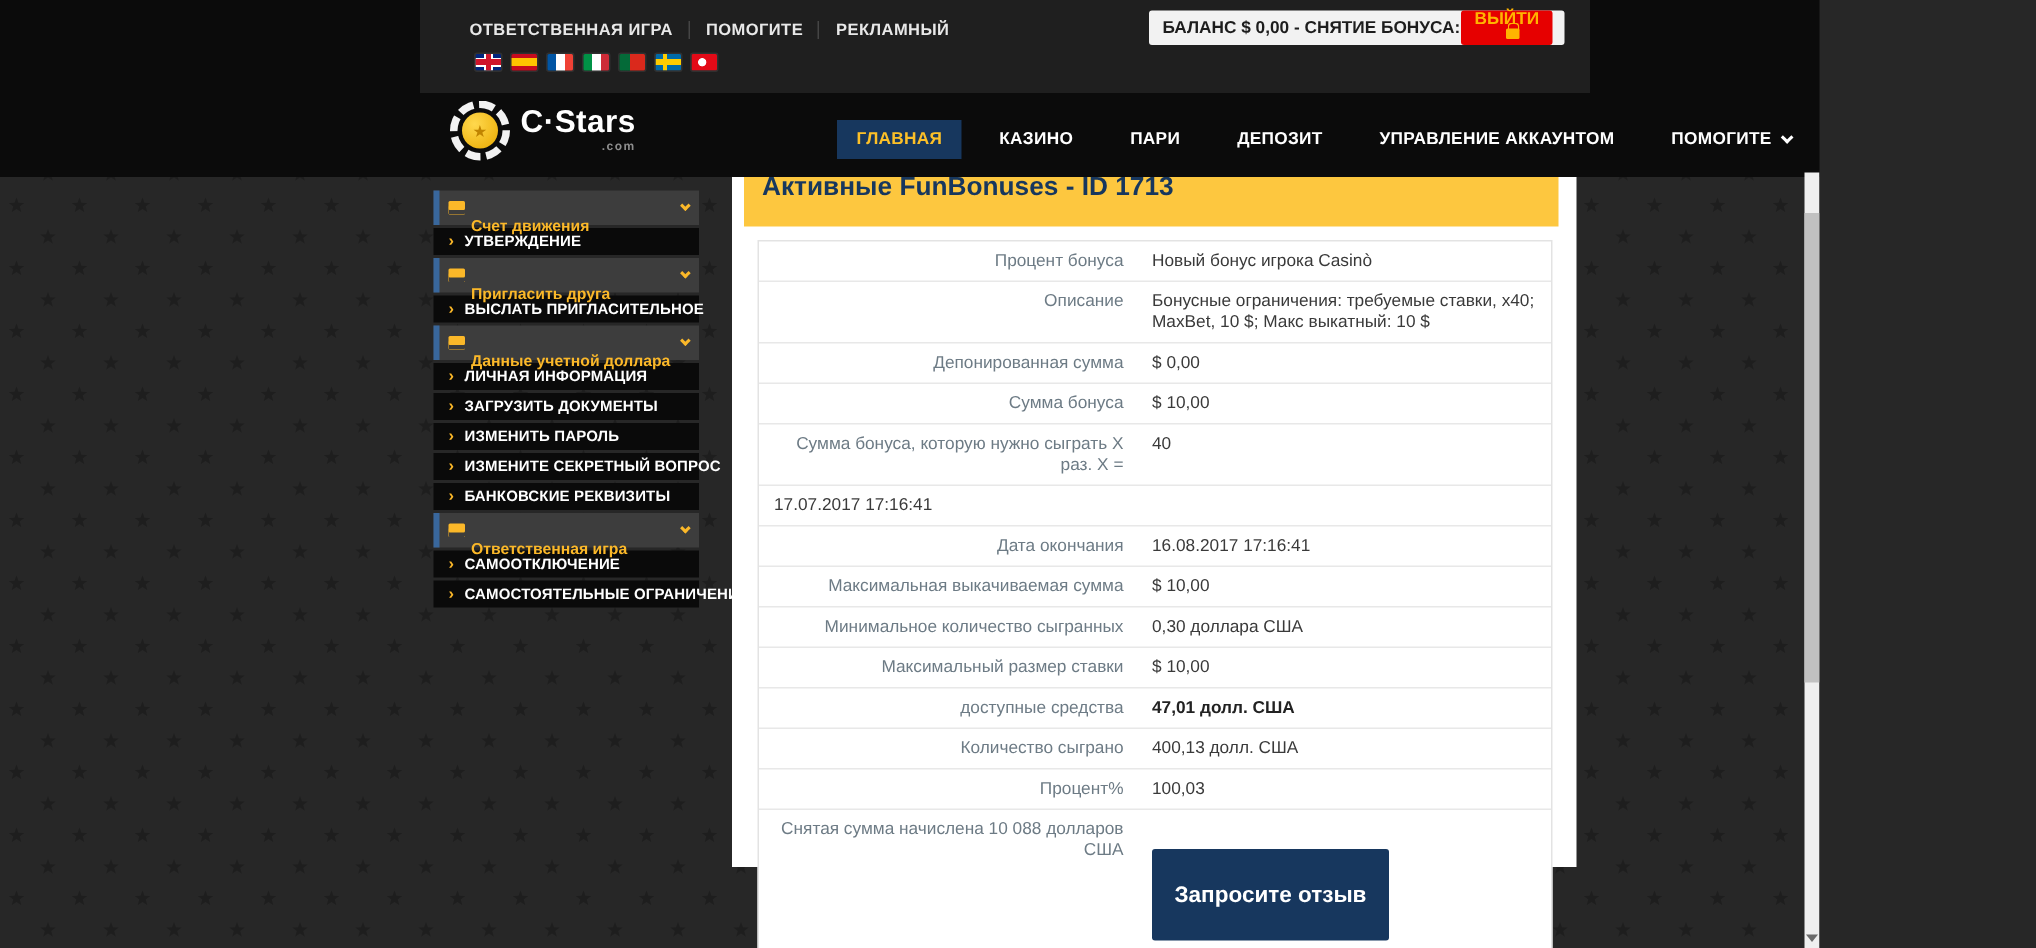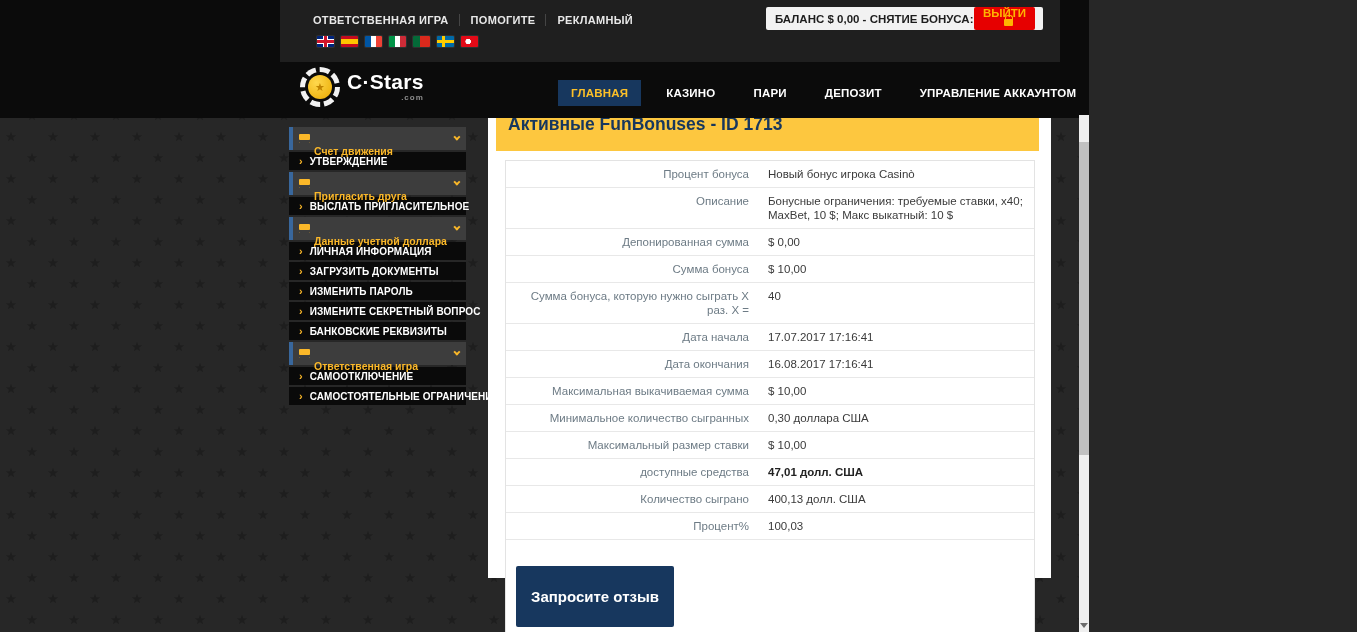--- a/index.html
+++ b/index.html
@@ -5,7 +5,7 @@
   * { margin:0; padding:0; box-sizing:border-box; }
   html,body { width:1357px; height:632px; overflow:hidden; background:#272727;
               font-family:"Liberation Sans", sans-serif; }
-  .stage { position:relative; width:1089px; height:632px; overflow:hidden; }
+  .stage { position:relative; width:1213px; height:632px; overflow:hidden; }
 
   
   .bg-stars { position:absolute; left:0; top:0; width:1357px; height:632px; z-index:0; }

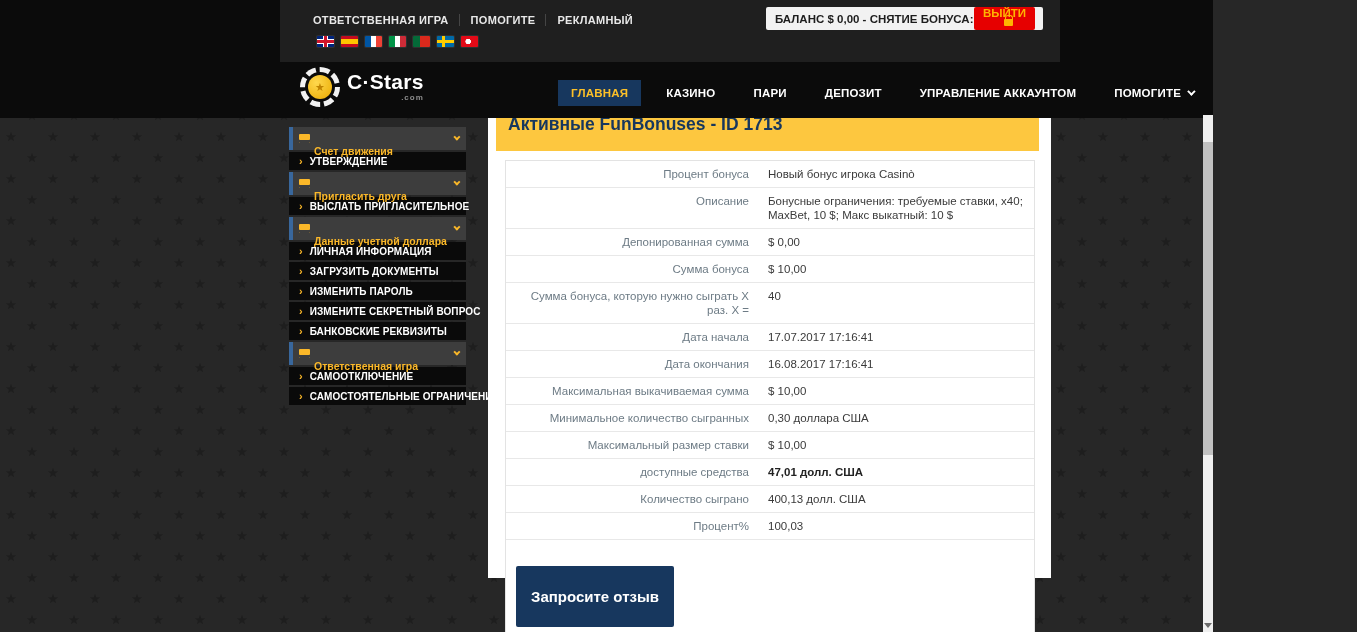--- a/index.html
+++ b/index.html
@@ -330,7 +330,6 @@
         </div>
 
         <div class="row">
-          <div class="row-label">Дата начала</div>
           <div class="row-value">
             <span>17.07.2017 17:16:41</span>
             

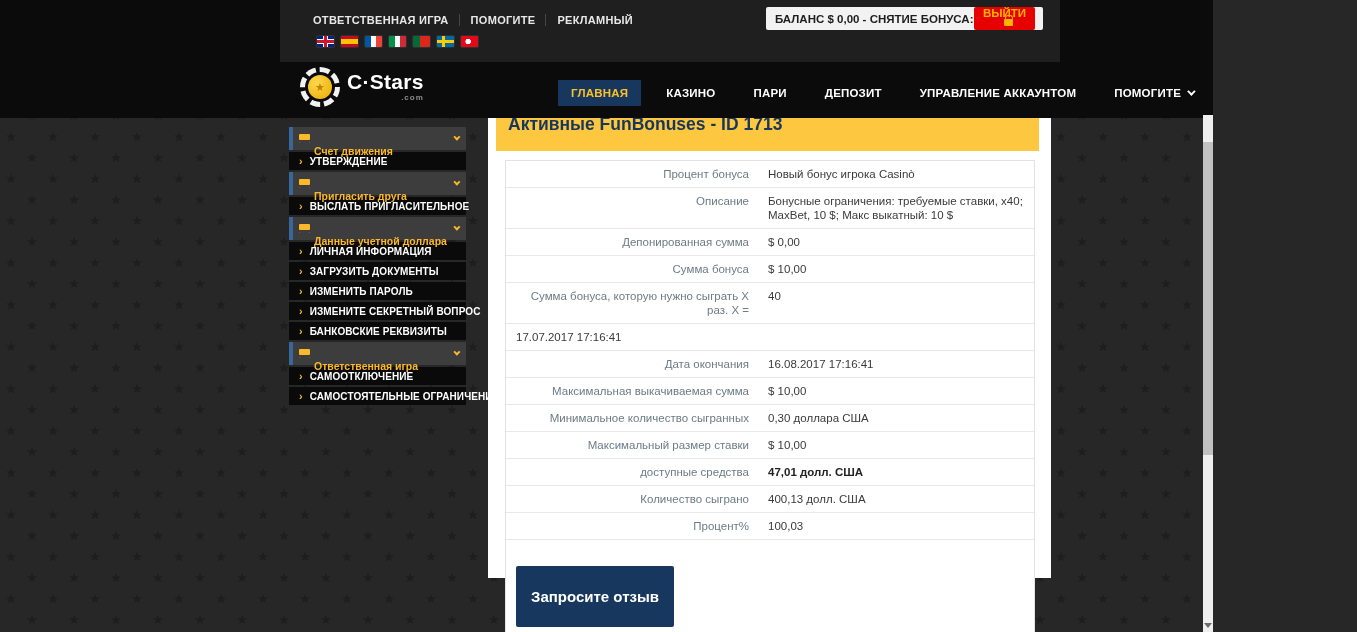--- a/index.html
+++ b/index.html
@@ -393,6 +393,7 @@
         </div>
 
         <div class="row has-btn">
+          <div class="row-label">Снятая сумма начислена 10 088 долларов США</div>
           <div class="row-value">
             <span></span>
             <button class="row-btn">Запросите отзыв</button>

